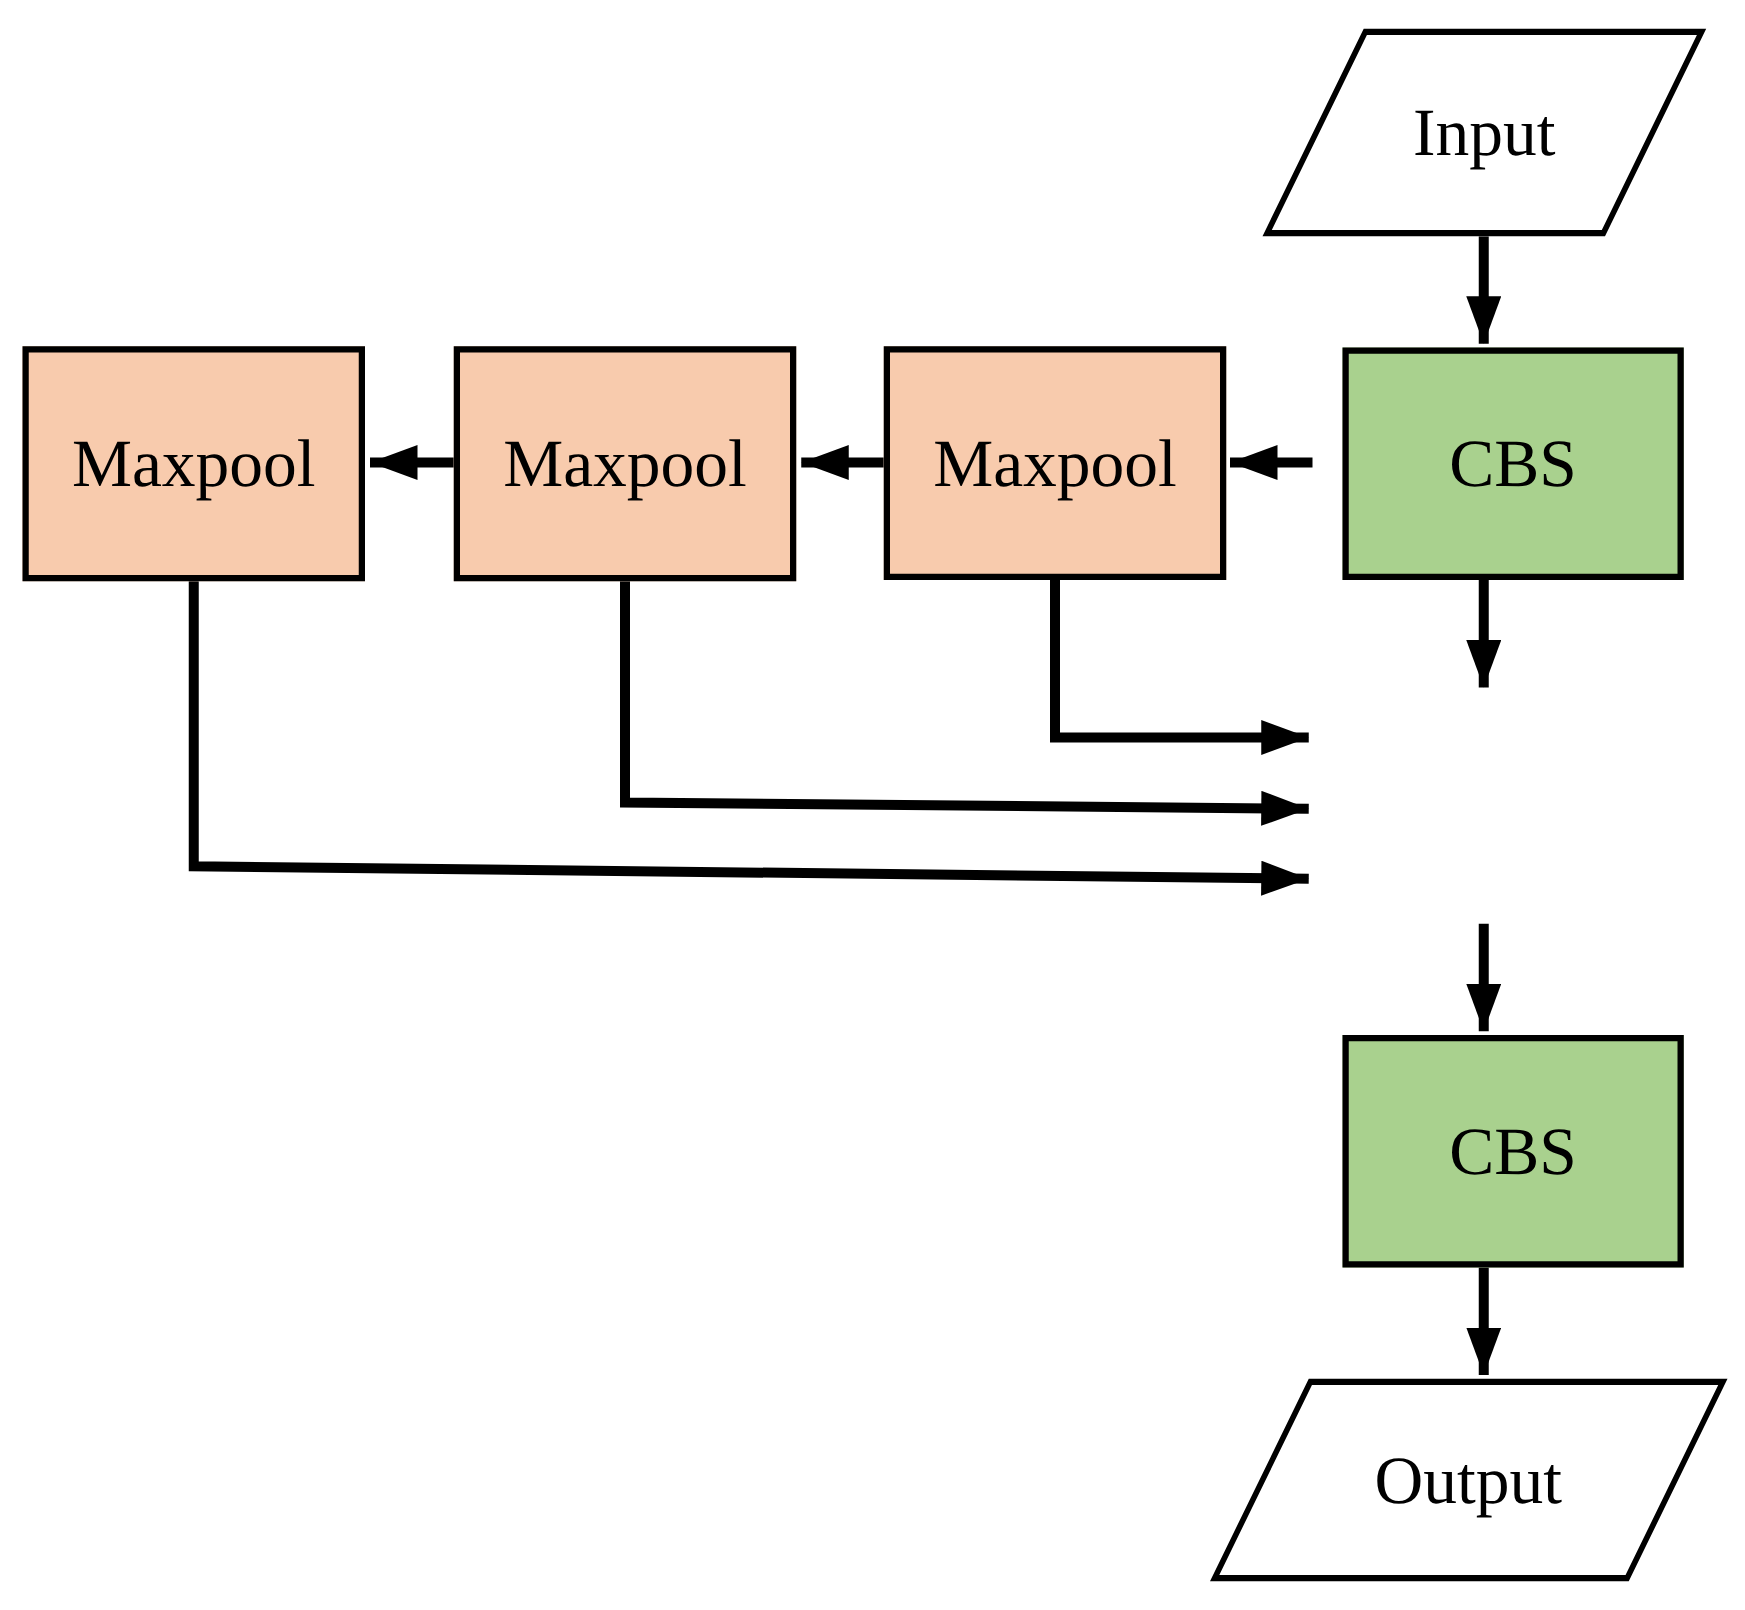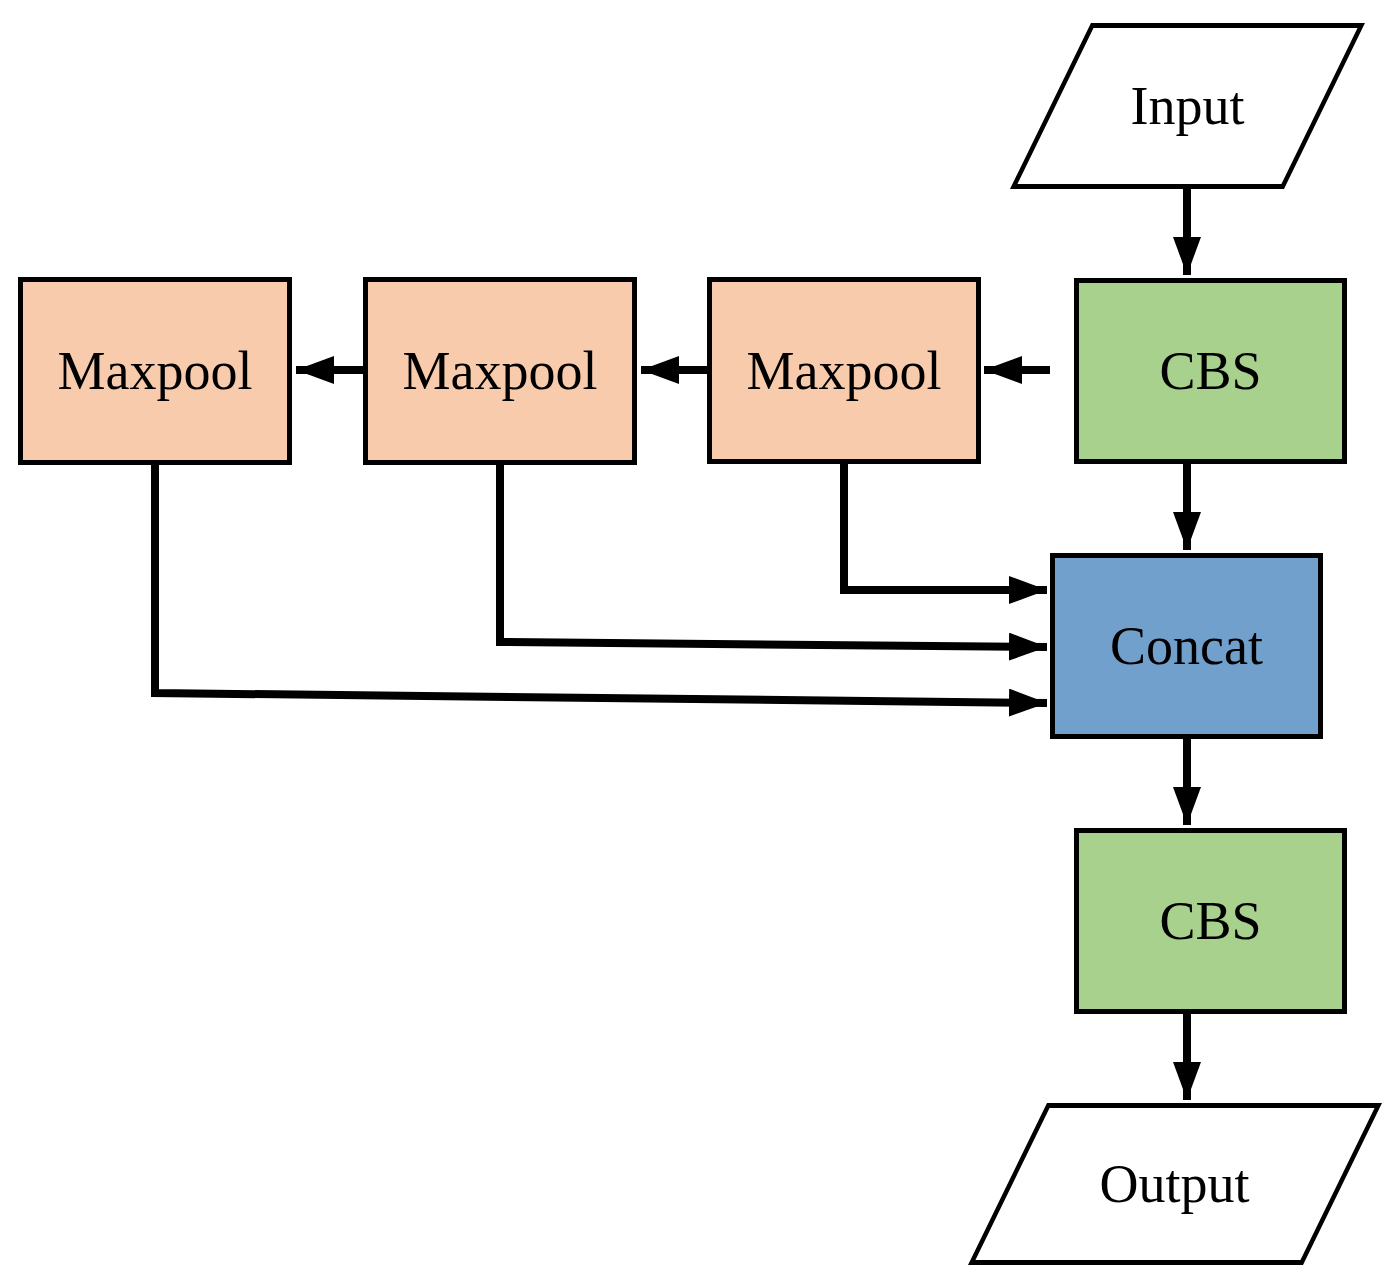--- a/index.html
+++ b/index.html
@@ -107,9 +107,6 @@
     <span class="label">Maxpool</span>
   </div>
 
-  <div id="n-concat" class="node rect-blue">
-    <span class="label">Concat</span>
-  </div>
 
   <div id="n-cbs-bottom" class="node rect-green">
     <span class="label">CBS</span>

